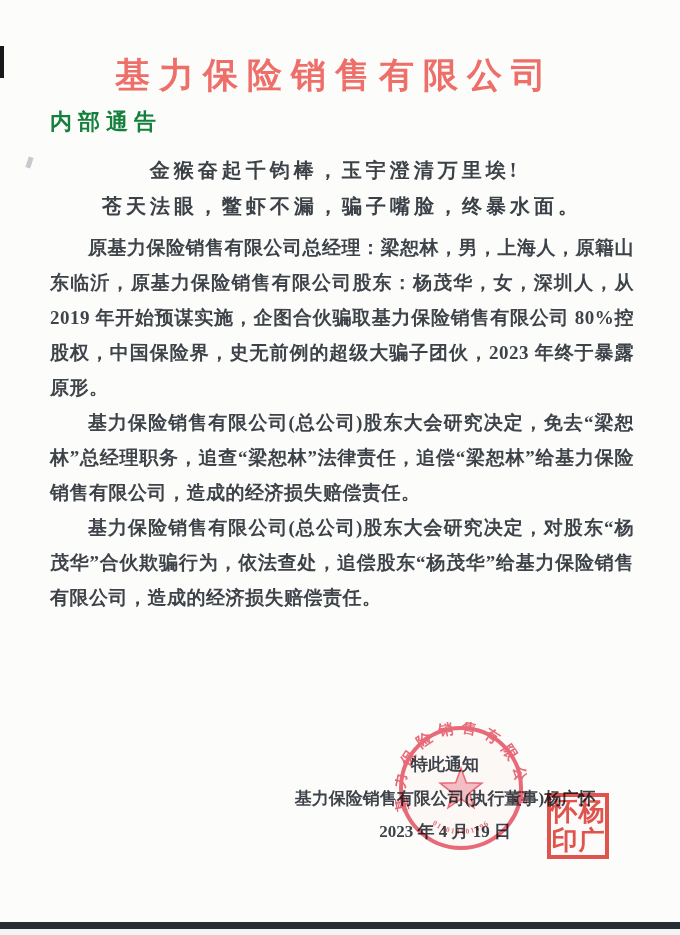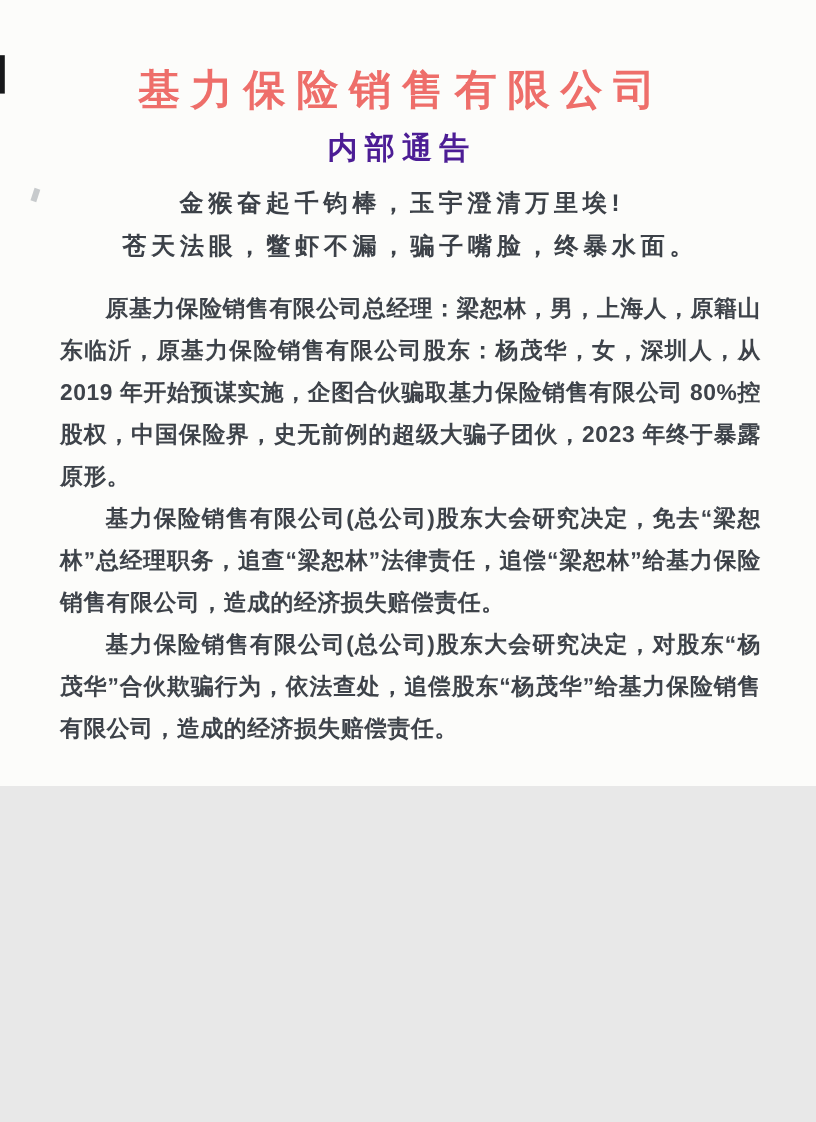--- a/index.html
+++ b/index.html
@@ -5,11 +5,11 @@
   html,body{margin:0;padding:0;background:#e8e8e8;}
   .page{
     position:relative;
-    width:680px;height:655px;
+    width:680px;height:935px;
     margin:0 auto;
     background:#fcfcfa;
     overflow:hidden;
-    font-family:Liberation Sans, sans-serif;
+    font-family:Liberation Serif, serif;
     color:#3f444b;
   }
   

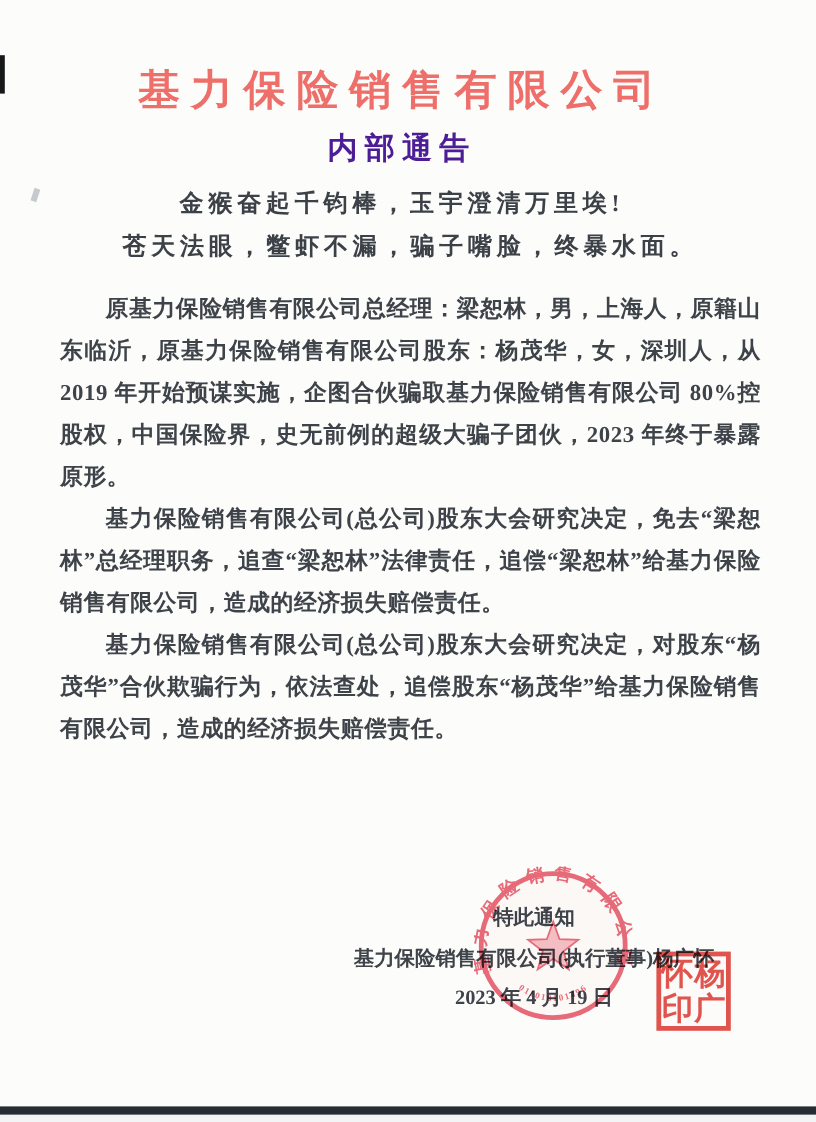--- a/index.html
+++ b/index.html
@@ -23,10 +23,10 @@
   }
   .doc-subtitle{
     position:absolute;left:50px;right:60px;top:107px;
-    text-align:center;
-    font-size:25px;font-weight:700;
+    text-align:left;
+    font-size:22px;font-weight:700;
     letter-spacing:6px;
-    color:#4c1d95;
+    color:#15803d;
     white-space:nowrap;
   }
   

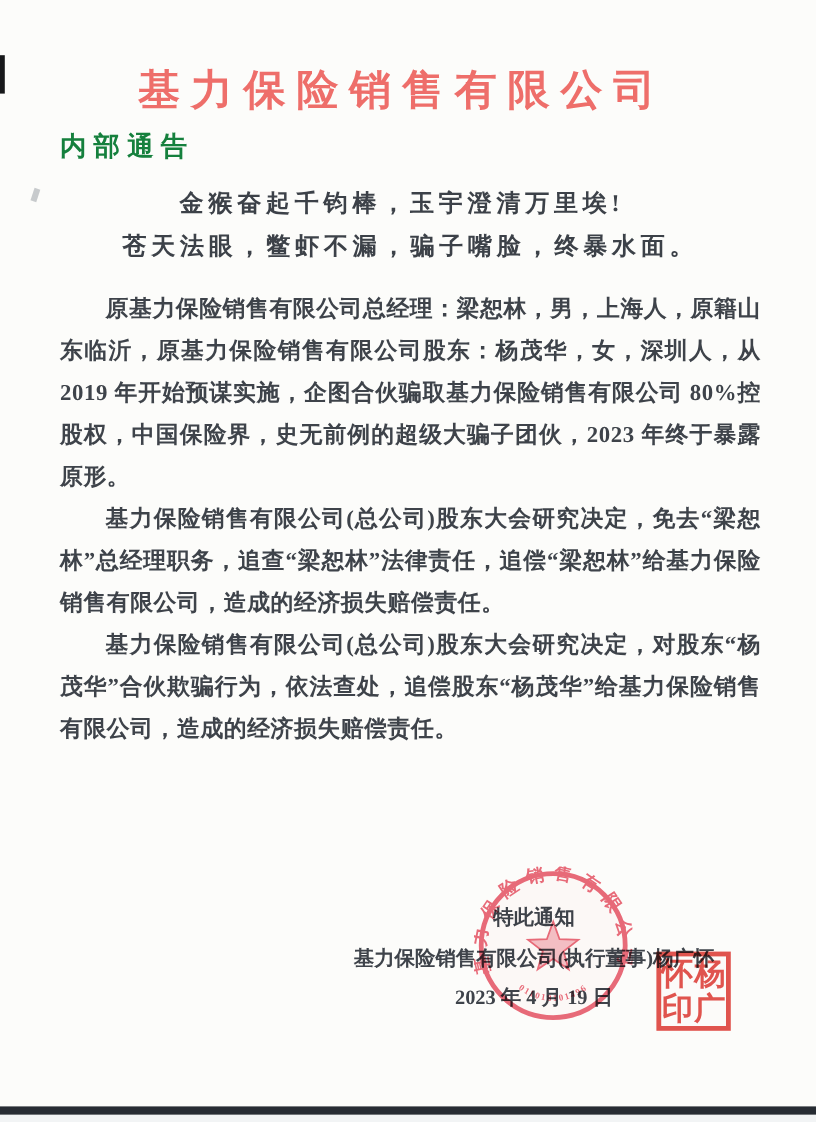--- a/index.html
+++ b/index.html
@@ -42,7 +42,7 @@
     white-space:nowrap;
   }
   .headline.first{margin-left:-14px;}
-  .paragraphs{margin-top:16px;}
+  .paragraphs{margin-top:6px;}
   .paragraphs p{
     margin:0;
     text-indent:2em;

